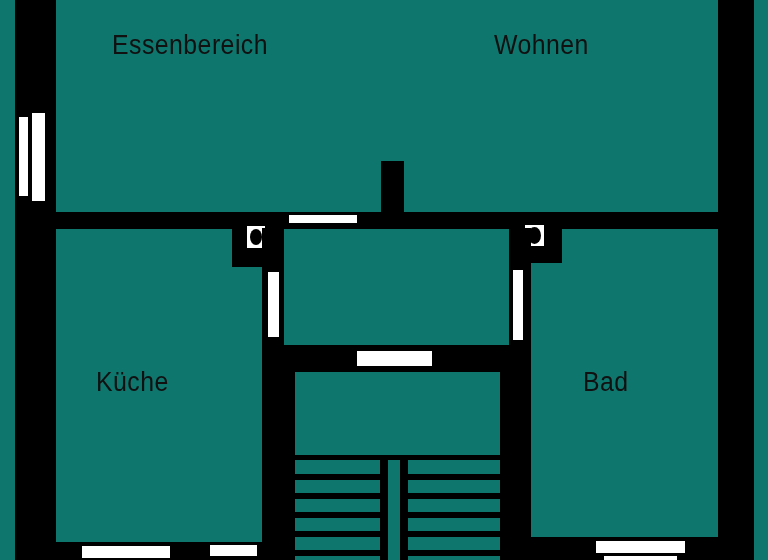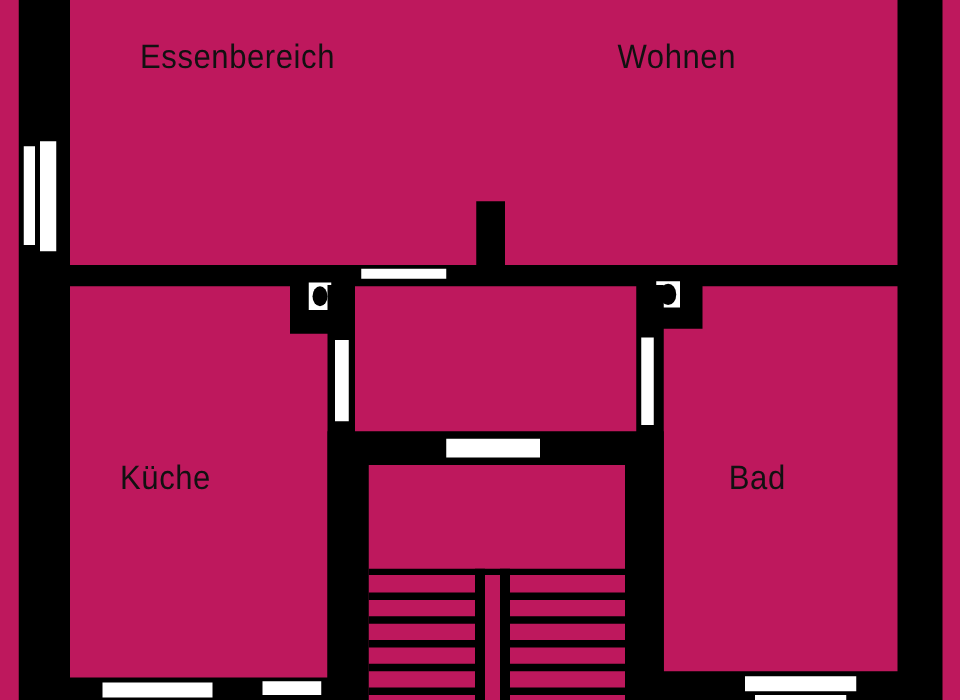--- a/index.html
+++ b/index.html
@@ -3,7 +3,7 @@
 <meta charset="utf-8">
 <style>
   html, body { margin:0; padding:0; background:#ffffff; }
-  #plan { position:relative; width:768px; height:560px; overflow:hidden; background:#be185d; }
+  #plan { position:relative; width:768px; height:560px; overflow:hidden; background:#0f766e; }
   .blk { position:absolute; background:#000000; }
   .wht { position:absolute; background:#ffffff; }
   .ellipse { position:absolute; background:#000000; border-radius:50%; }

